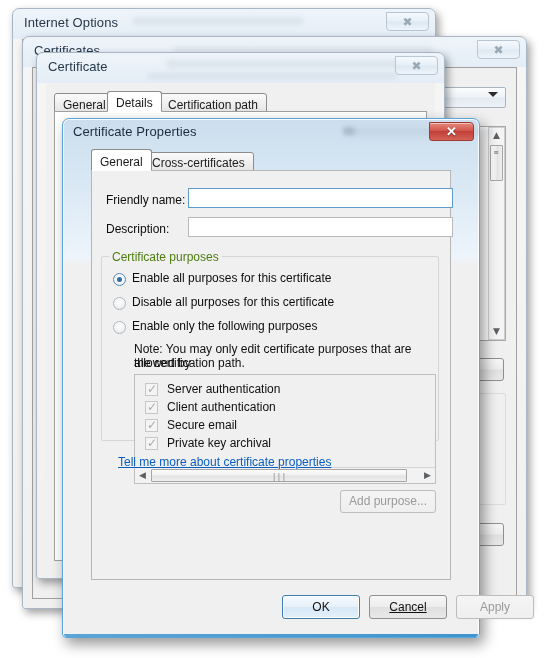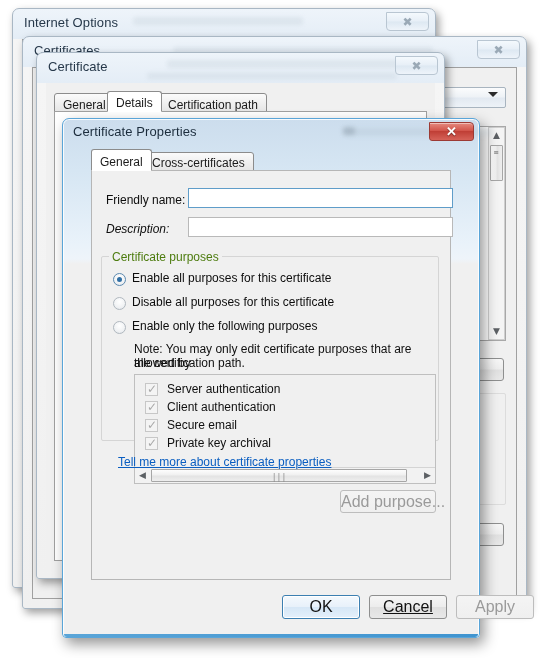--- a/index.html
+++ b/index.html
@@ -456,7 +456,7 @@
       <div class="lbl" style="left:14px; top:22px;">Friendly name:</div>
       <div class="txtbox focused" style="left:96px; top:17px; width:265px; height:20px;"></div>
 
-      <div class="lbl" style="left:14px; top:51px;font-style:italic;">Description:</div>
+      <div class="lbl" style="left:14px; top:51px;">Description:</div>
       <div class="txtbox" style="left:96px; top:46px; width:265px; height:20px;"></div>
 
       <div class="group" style="left:9px; top:85px; width:338px; height:185px;">

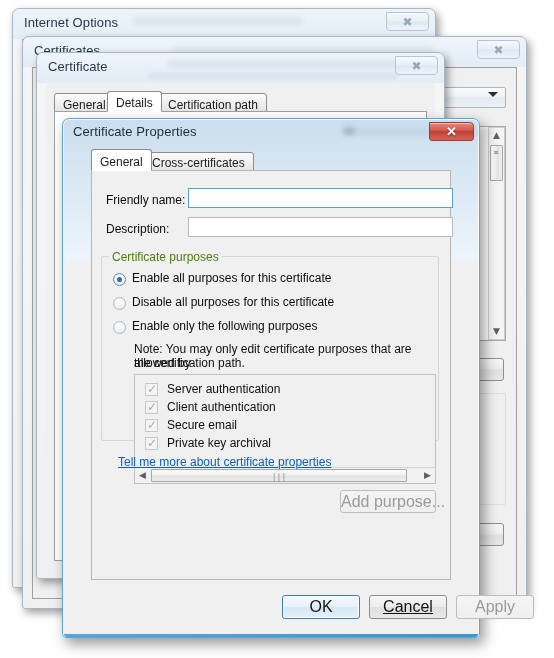--- a/index.html
+++ b/index.html
@@ -126,7 +126,7 @@
     border-radius: 3px;
     background: linear-gradient(to bottom, #f6f6f6 0%, #ededed 48%, #e0e0e0 52%, #e8e8e8 100%);
     font-family: "Liberation Sans", sans-serif;
-    font-size: 16px;
+    font-size: 12px;
     color: #111111;
     text-align: center;
     line-height: 21px;

